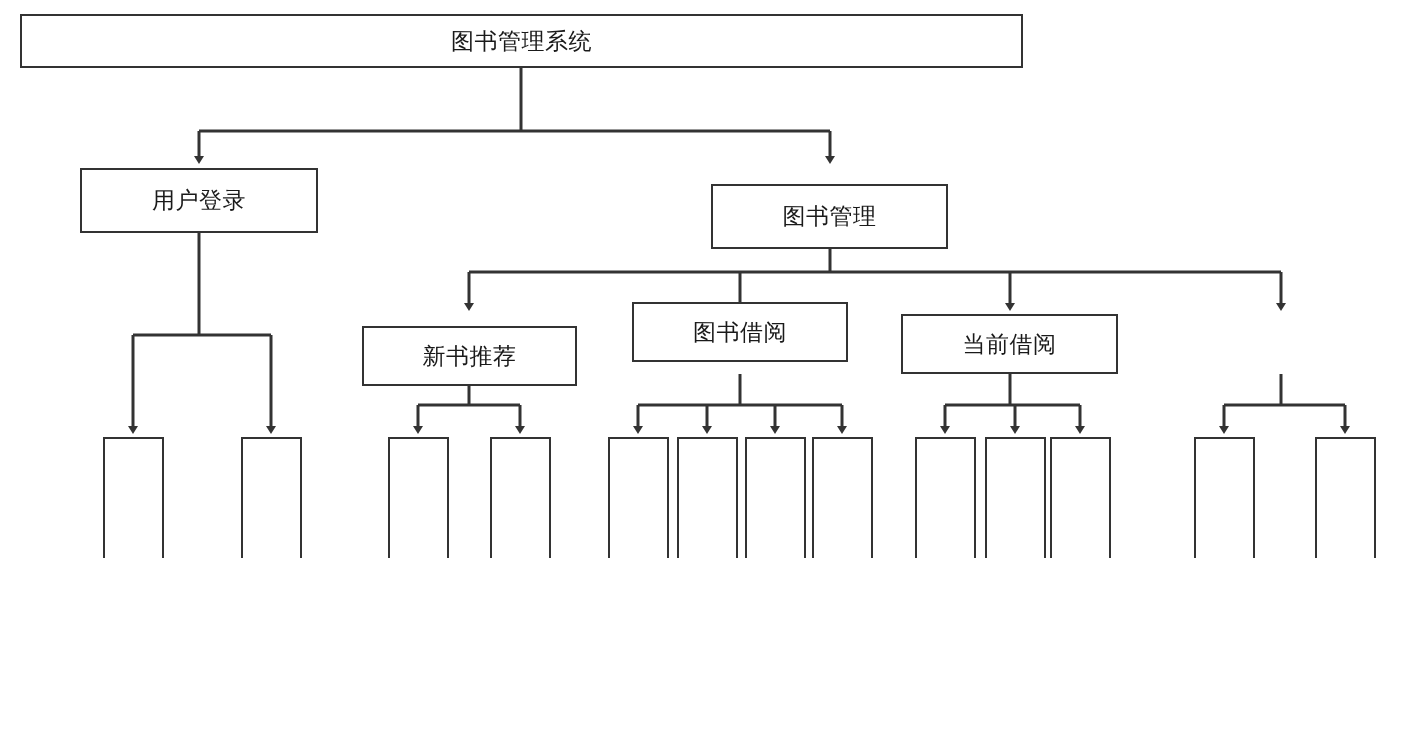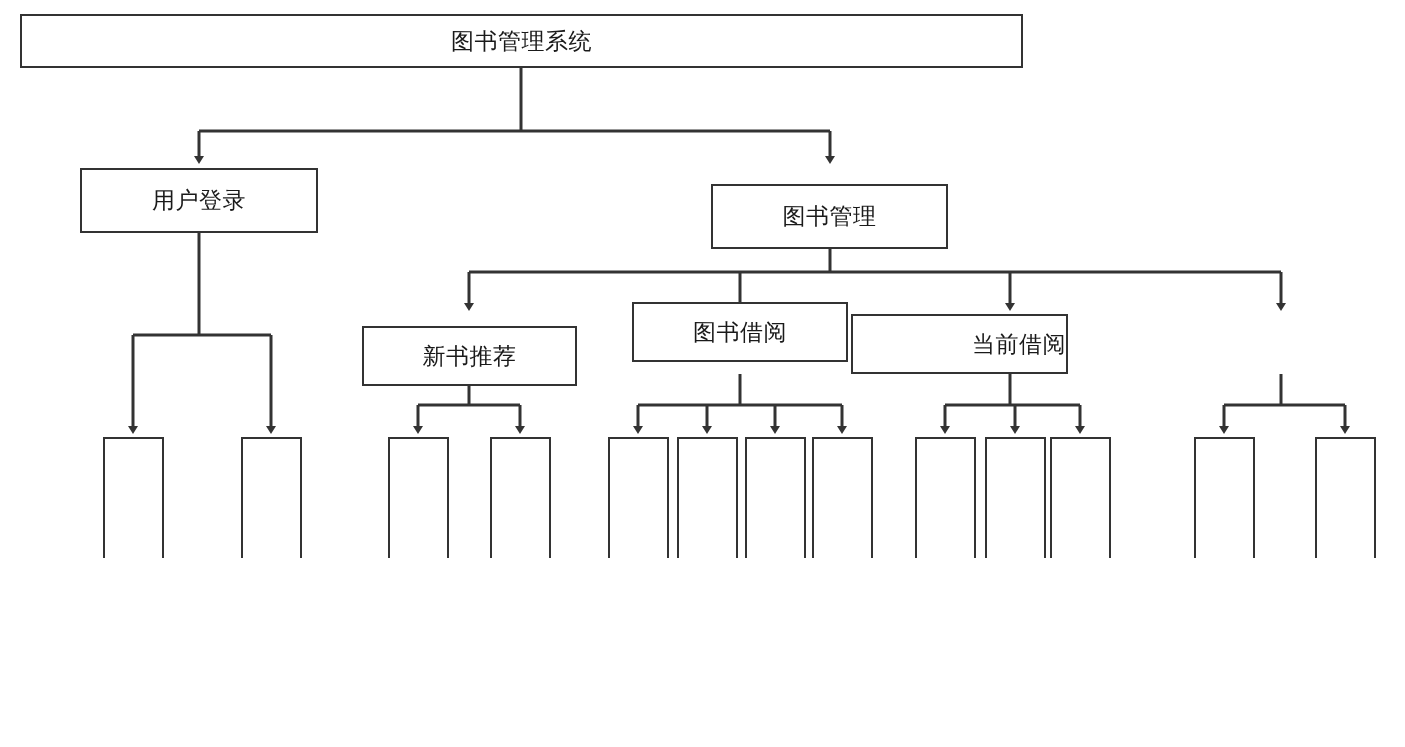--- a/index.html
+++ b/index.html
@@ -136,7 +136,7 @@
   <div class="node horiz" style="left:632px; top:302px; width:216px; height:60px;">
     <span>图书借阅</span>
   </div>
-  <div class="node horiz" style="left:851px; top:314px; width:217px; height:60px;justify-content:flex-end;">
+  <div class="node horiz" style="left:901px; top:314px; width:217px; height:60px;">
     <span>当前借阅</span>
   </div>
 

